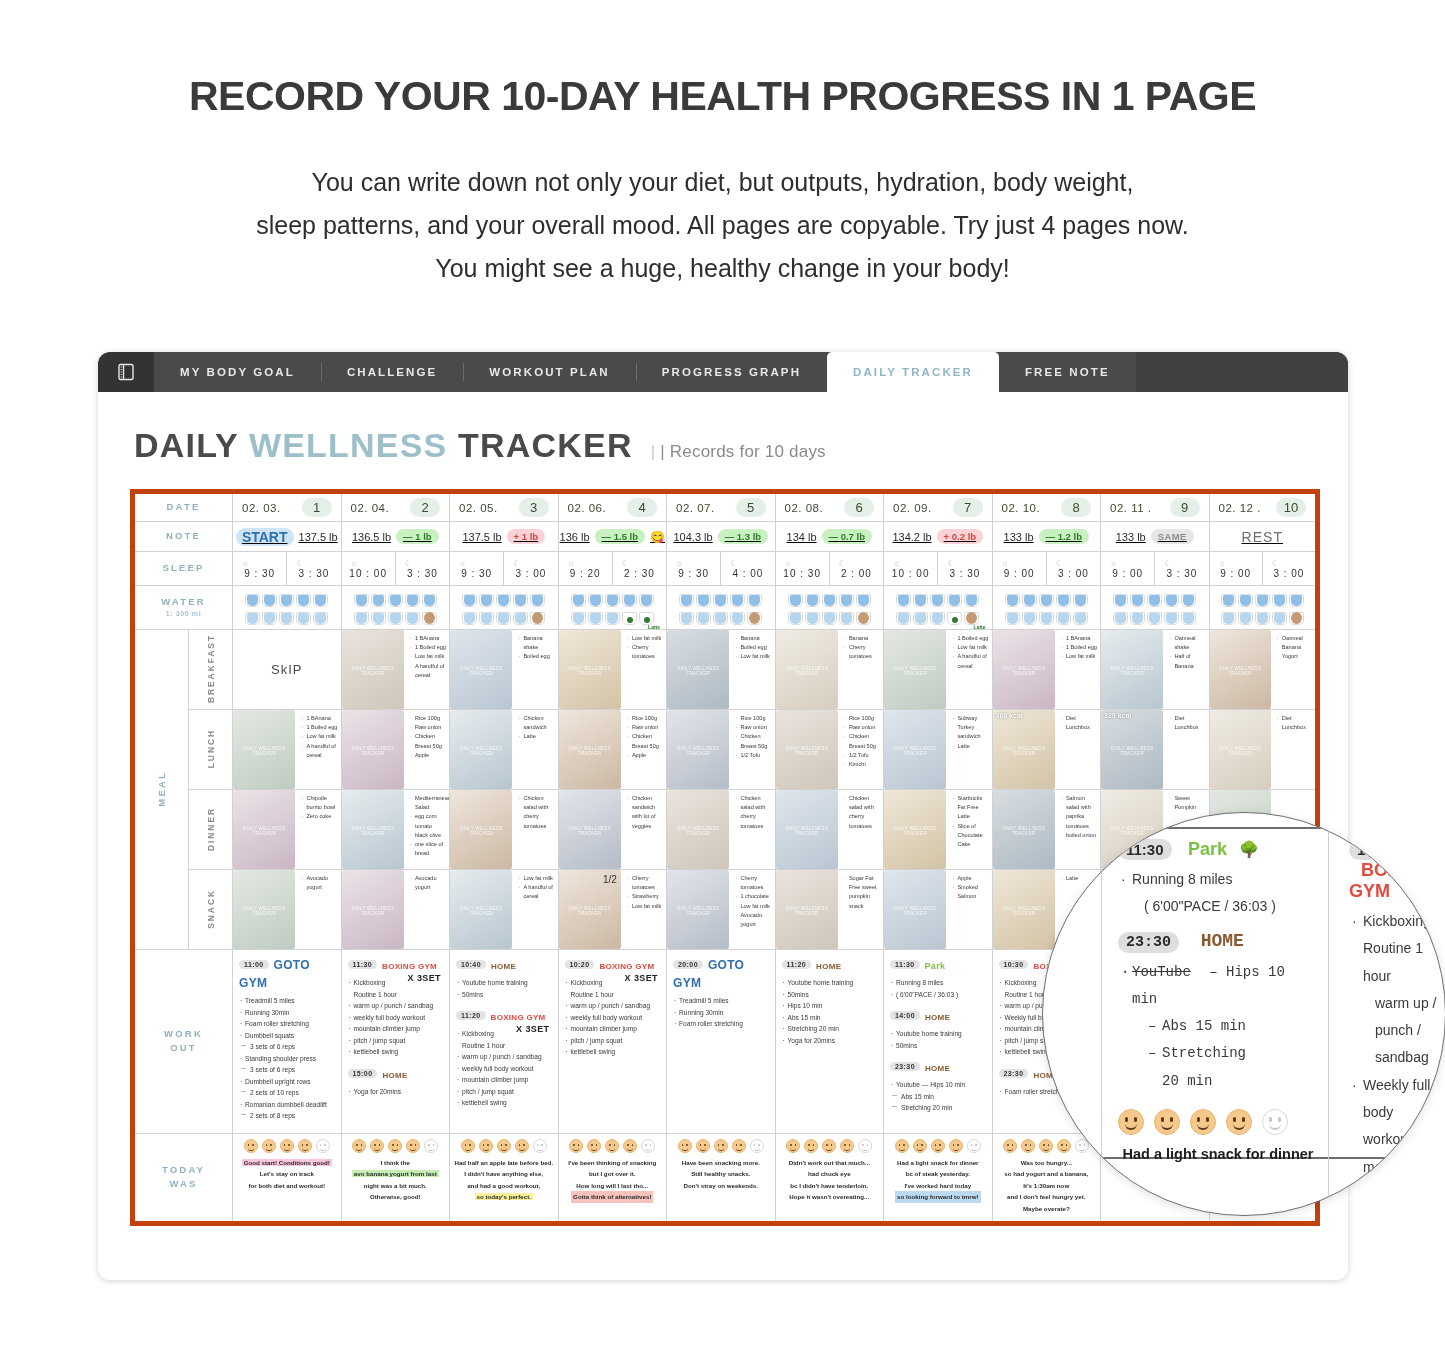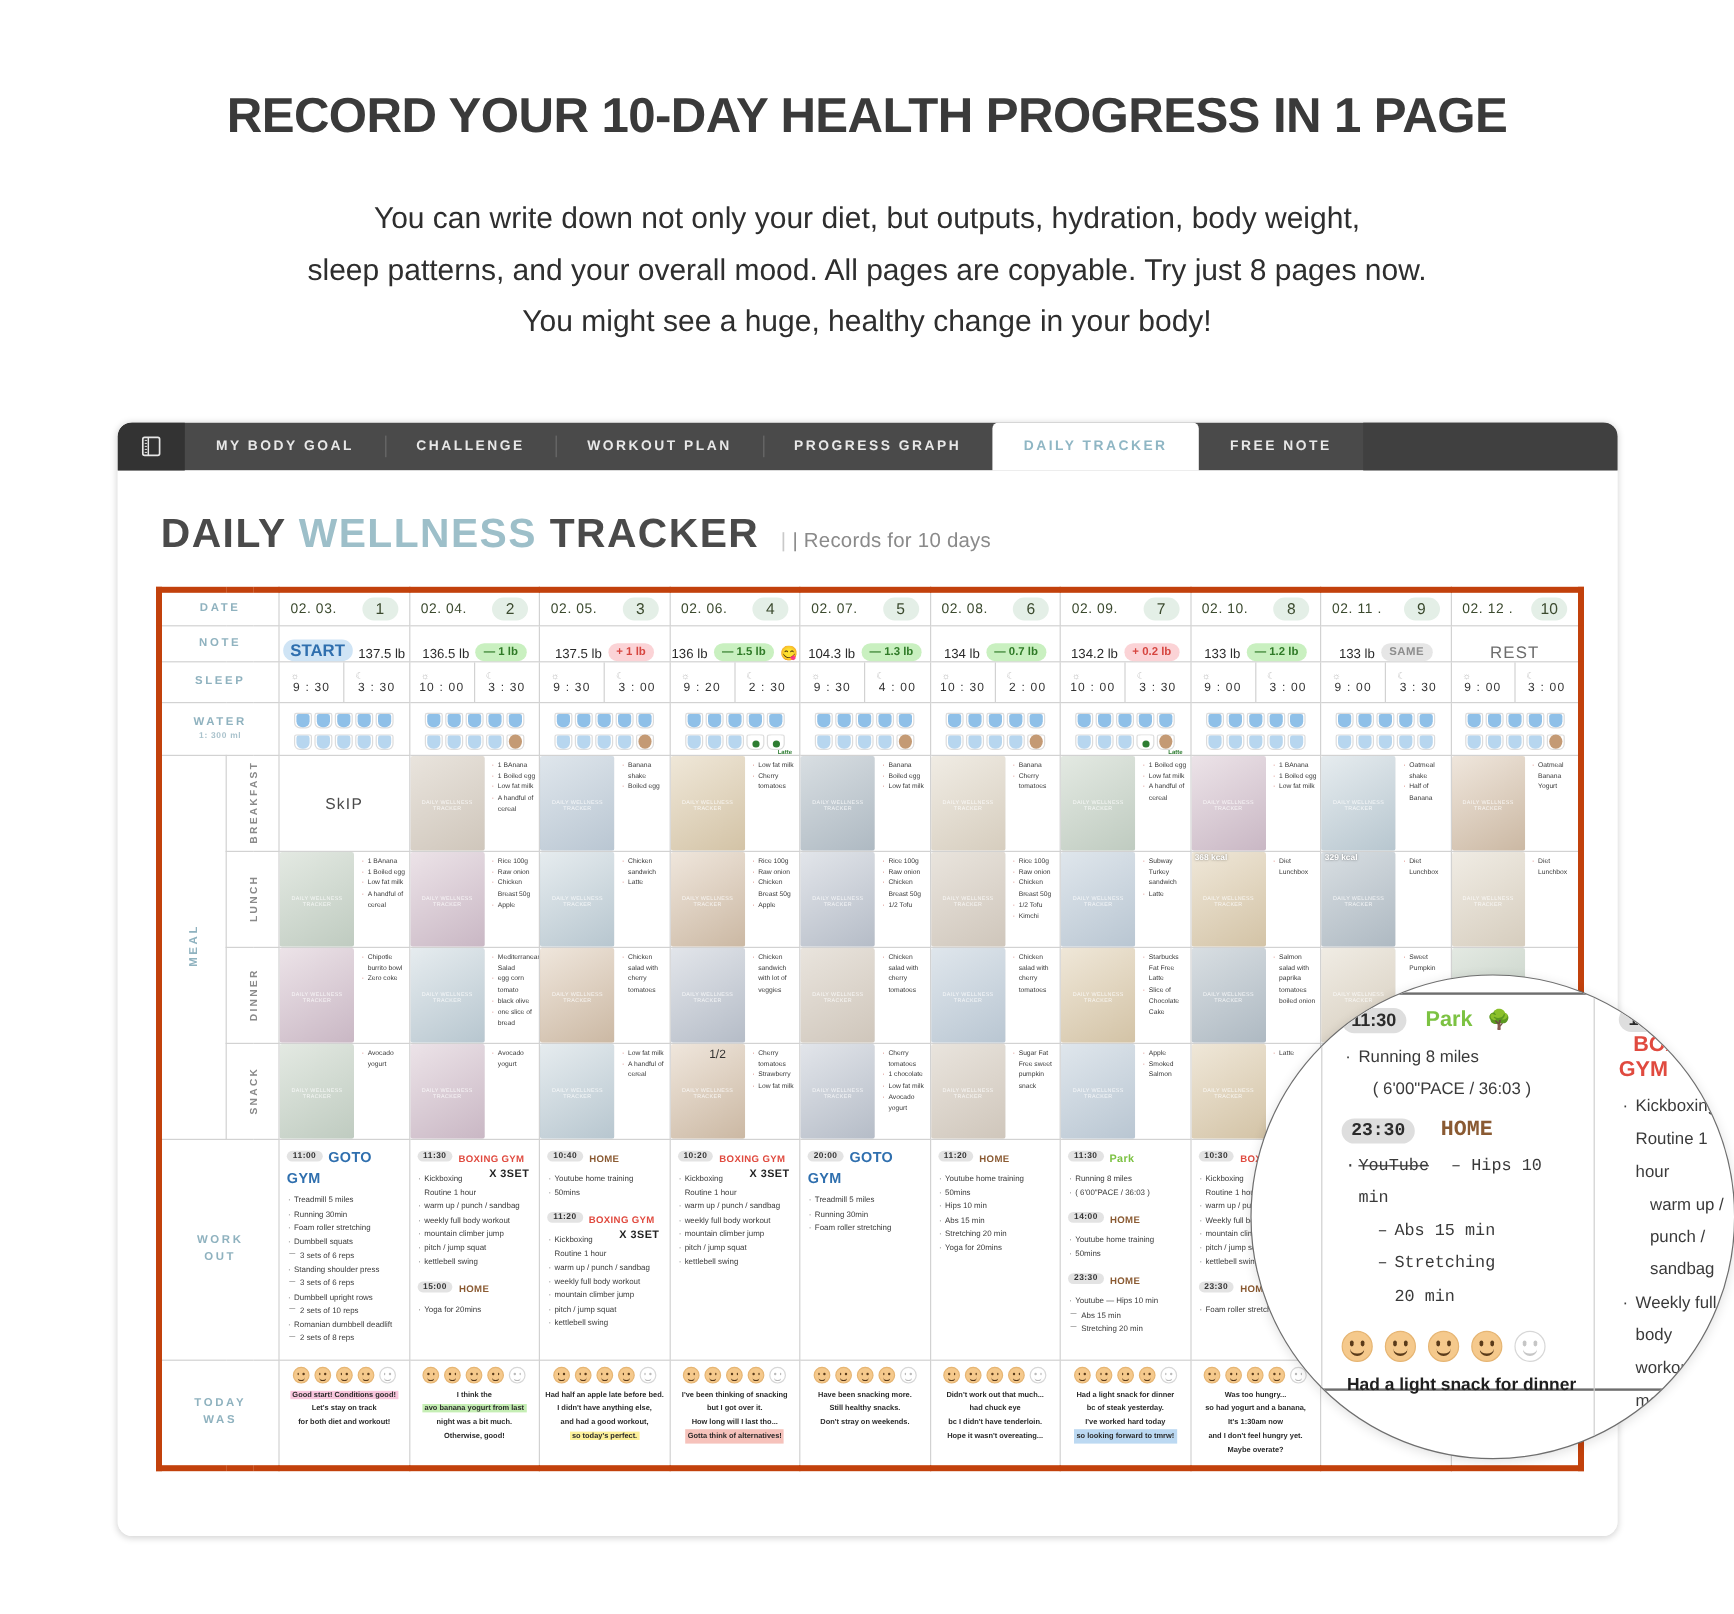--- a/index.html
+++ b/index.html
@@ -255,7 +255,7 @@
   <div class="promo-title">RECORD YOUR 10-DAY HEALTH PROGRESS IN 1 PAGE</div>
   <div class="promo-sub">
     <div>You can write down not only your diet, but outputs, hydration, body weight,</div>
-    <div>sleep patterns, and your overall mood. All pages are copyable. Try just 8 pages now.</div>
+    <div>sleep patterns, and your overall mood. All pages are copyable. Try just 4 pages now.</div>
     <div>You might see a huge, healthy change in your body!</div>
   </div>
 </div>

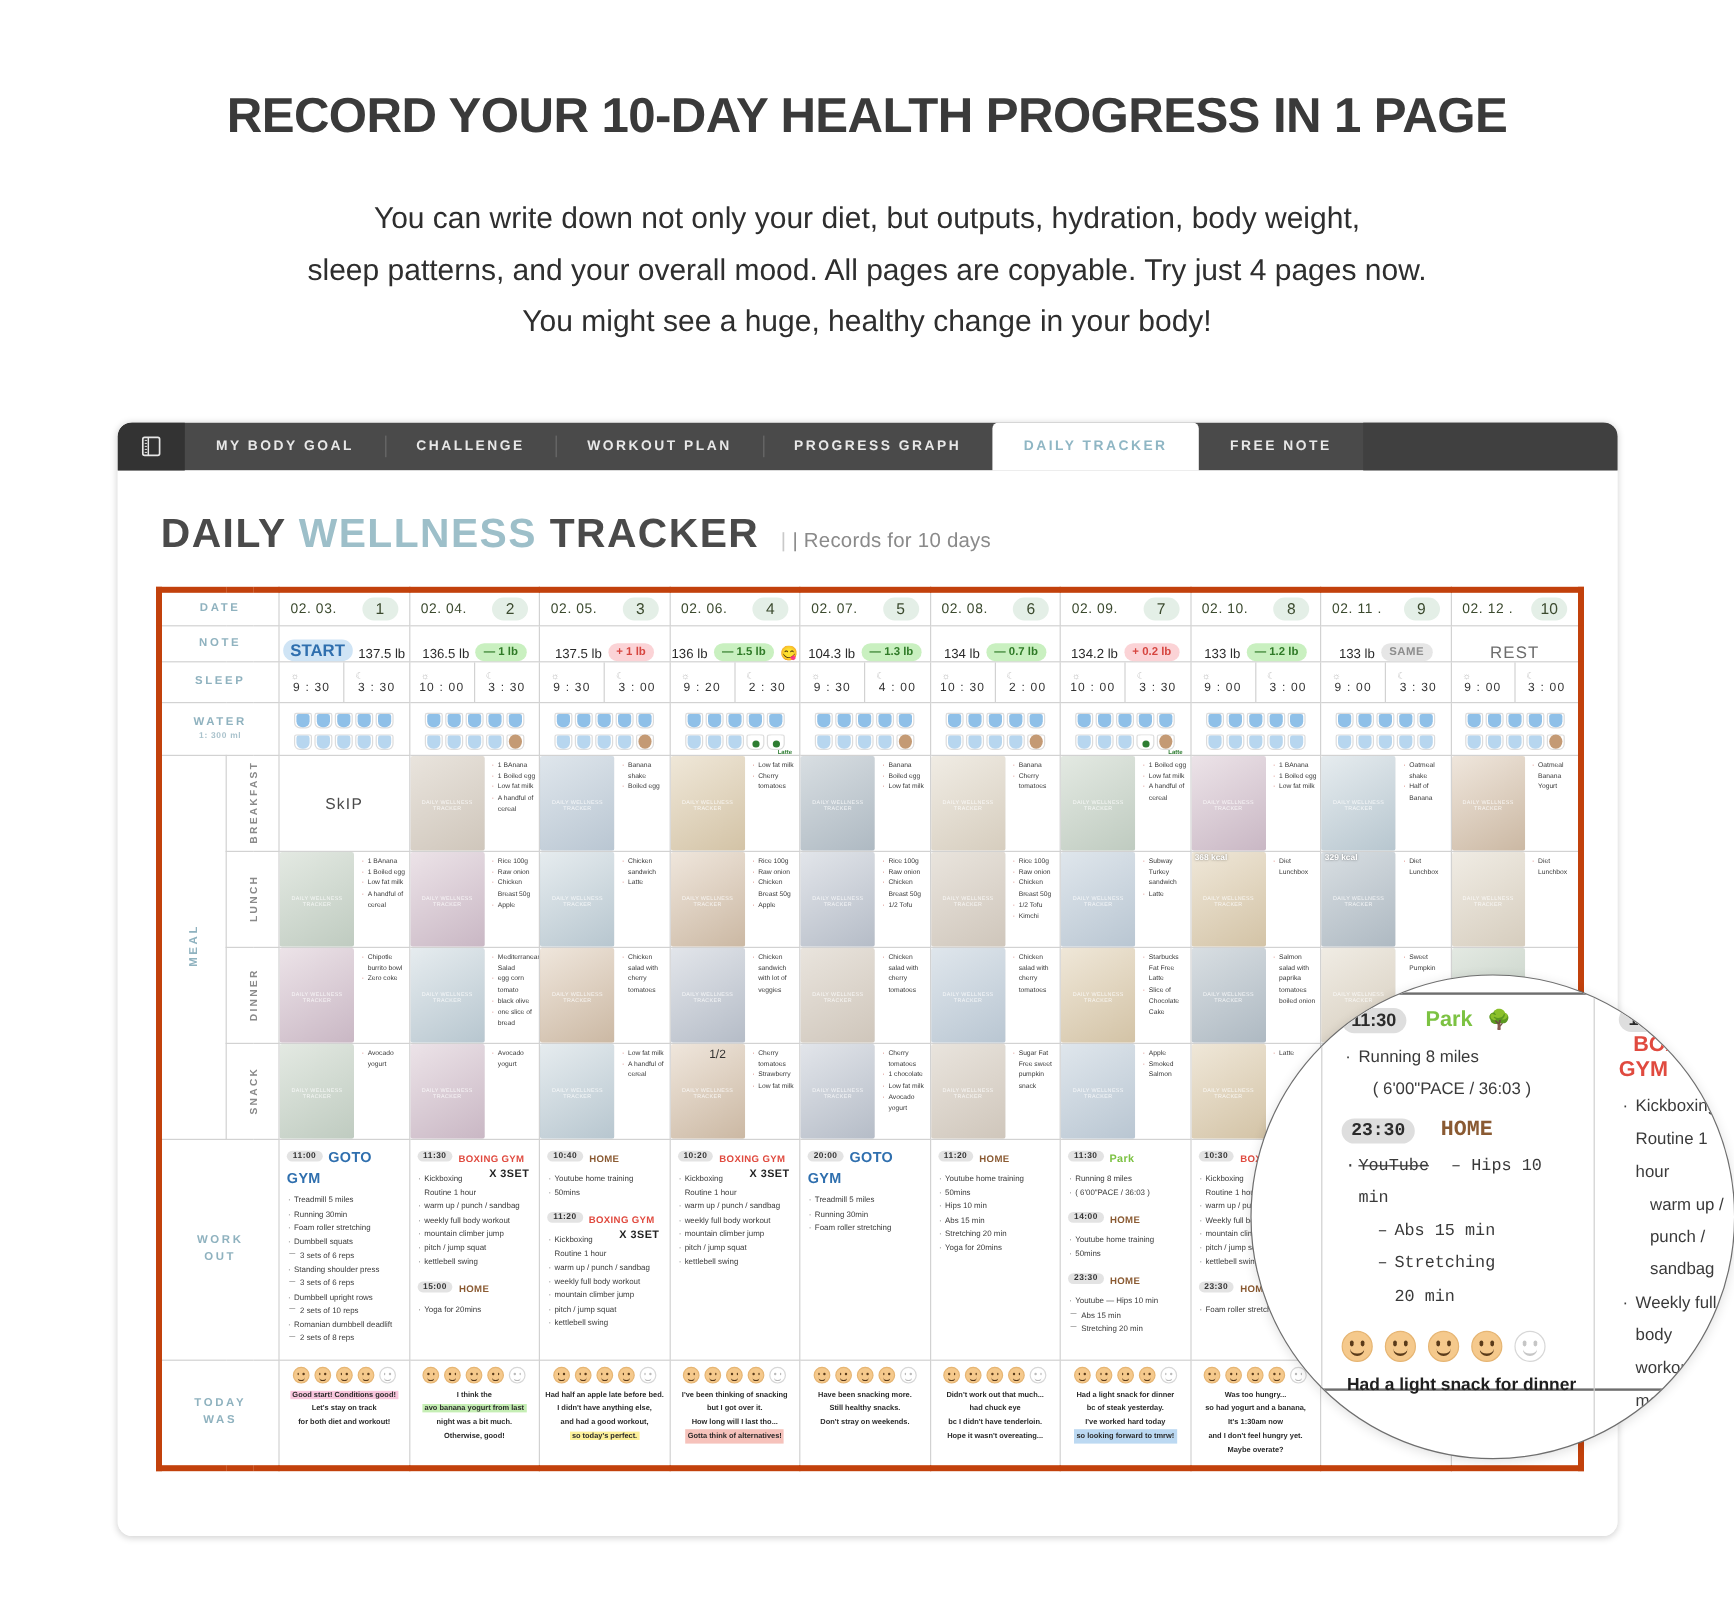--- a/index.html
+++ b/index.html
@@ -103,7 +103,7 @@
 
   
   .r-note td.cell { height:30px; }
-  .notecell { display:flex; align-items:flex-end; justify-content:center; gap:5px; height:100%; }
+  .notecell { display:flex; align-items:center; justify-content:center; gap:5px; height:100%;text-decoration:underline; }
   .start-pill { font-size:14px; color:#2f6fae; background:#cfe4f5;
                 border-radius:9px; padding:1px 6px; font-weight:bold; }
   .wt { font-size:11px; color:#2b2b2b; }

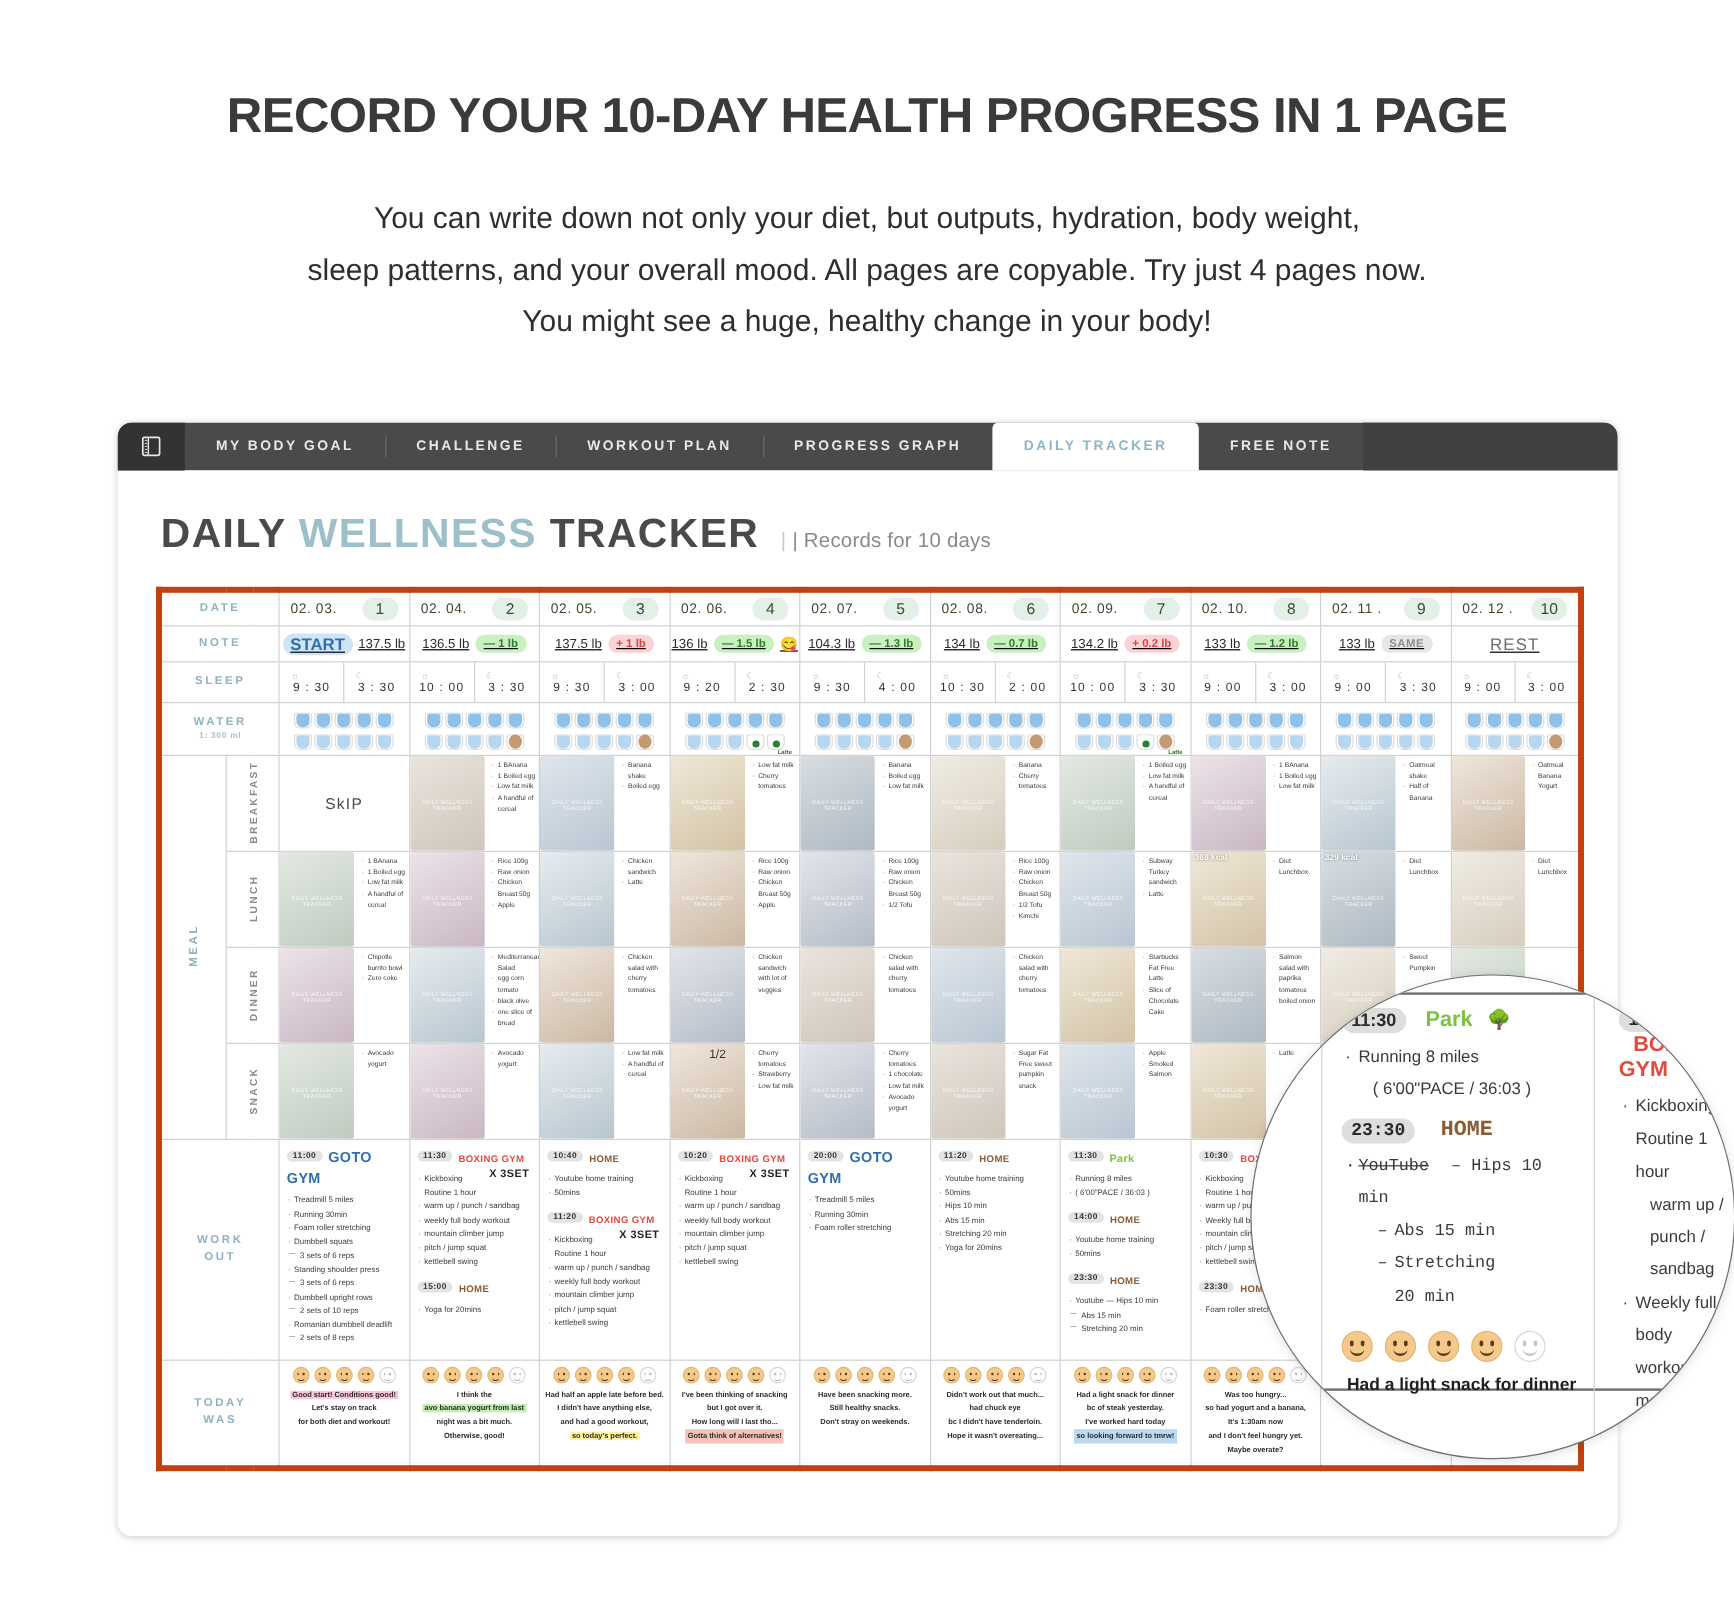--- a/index.html
+++ b/index.html
@@ -163,7 +163,7 @@
   .mealtext ul { margin:0; padding:0; }
   .skip { display:flex; align-items:center; justify-content:center; width:100%;
           font-size:13px; color:#4a4a4a; letter-spacing:1px; }
-  .half-badge { position:absolute; right:16px; top:4px; font-size:10px; color:#333;text-align:right; }
+  .half-badge { position:absolute; right:4px; top:4px; font-size:10px; color:#333;text-align:right; }
 
   
   .r-work td.cell { height:170px; vertical-align:top; padding:5px 6px; }

